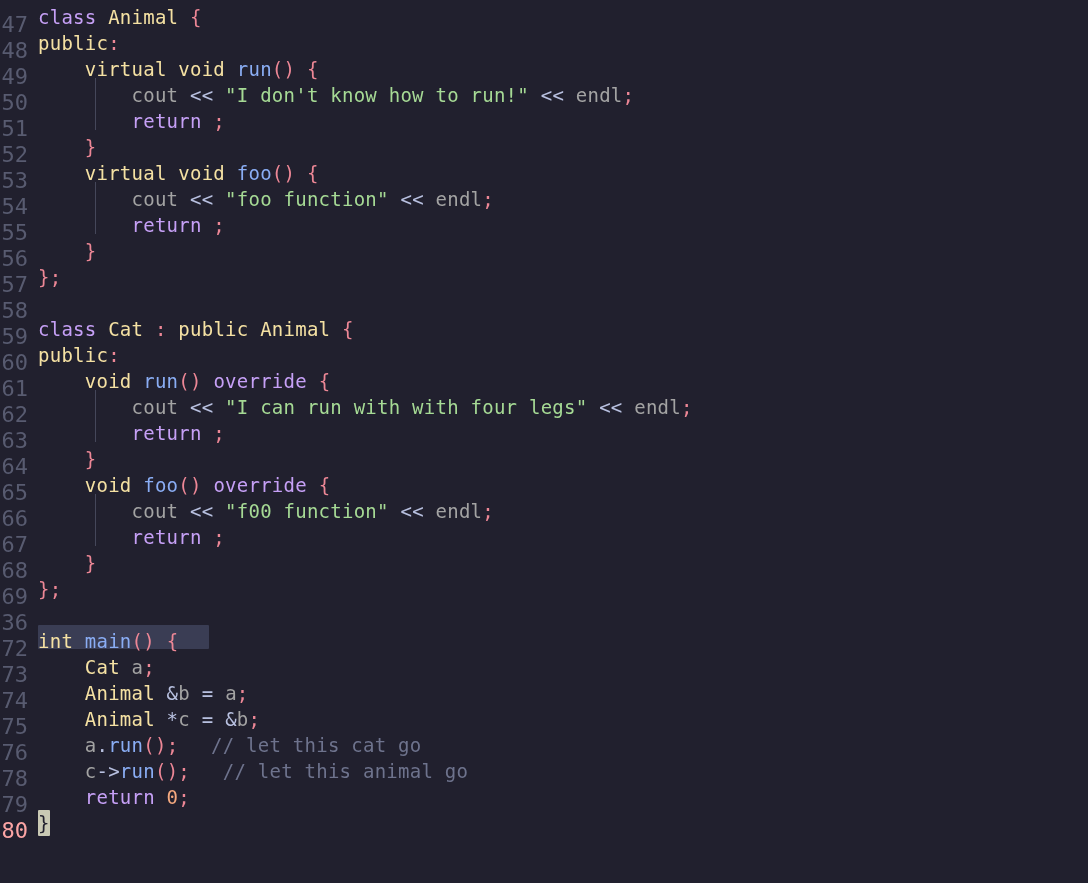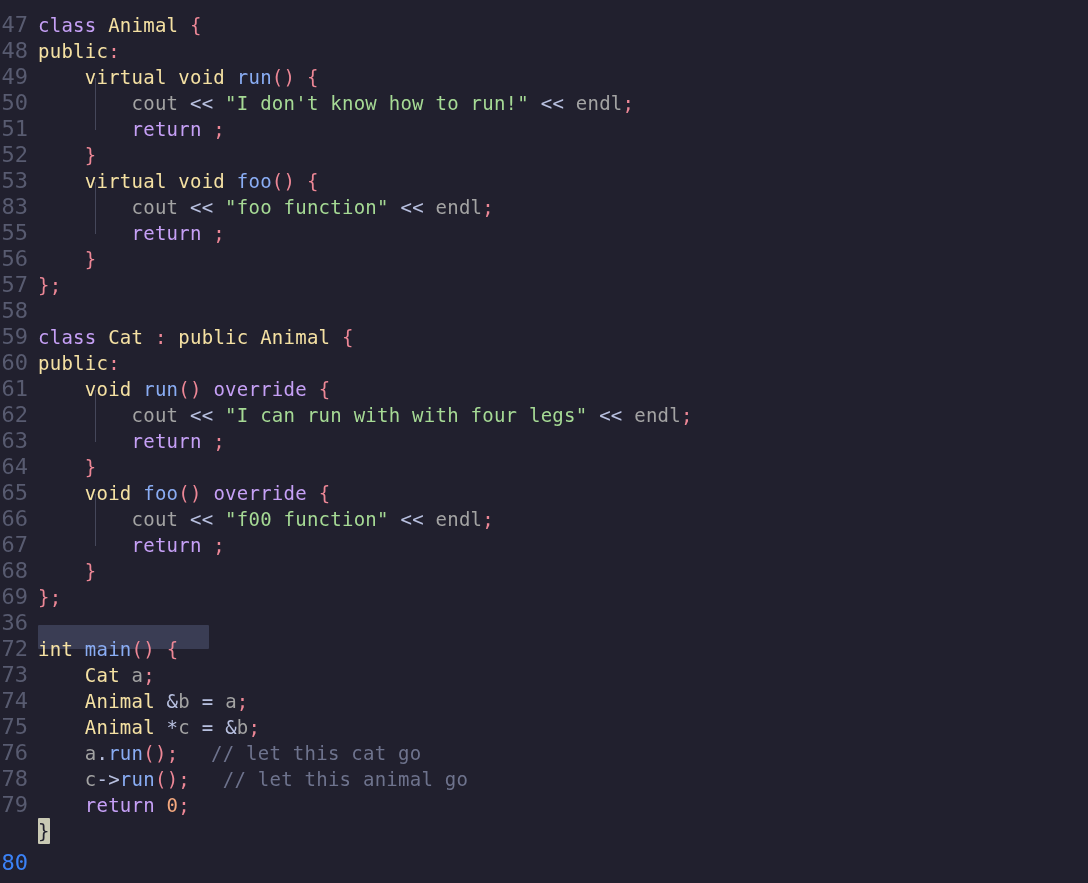--- a/index.html
+++ b/index.html
@@ -49,7 +49,7 @@
   .code {
     position: absolute;
     left: 38px;
-    top: 12px;
+    top: 4px;
     white-space: pre;
     color: #cad3f5;
     letter-spacing: 0.25px;

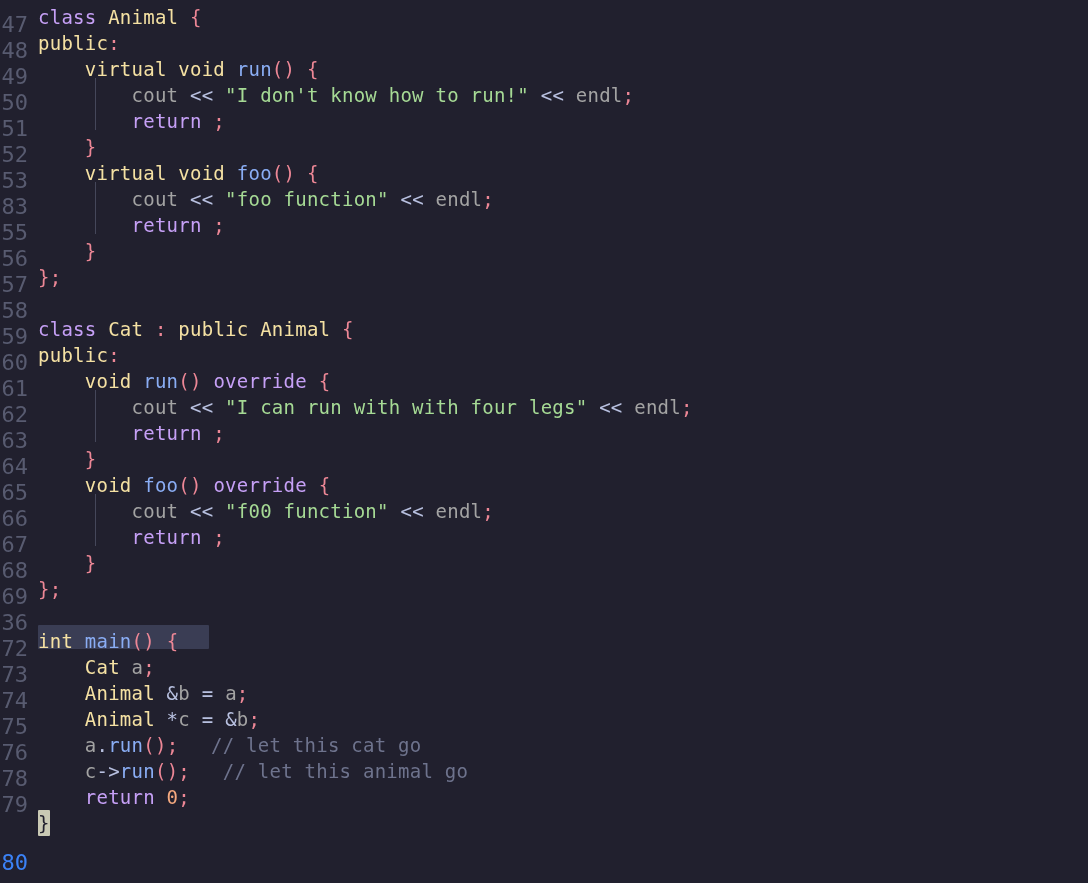--- a/index.html
+++ b/index.html
@@ -138,7 +138,7 @@
 
   <div class="row">
     <span class="iguide ig1"></span>
-    <span class="gutter">83</span>
+    <span class="gutter">54</span>
     <span class="code">        <span class="var">cout</span> <span class="op">&lt;&lt;</span> <span class="str">"foo function"</span> <span class="op">&lt;&lt;</span> <span class="var">endl</span><span class="punct">;</span></span>
   </div>
 

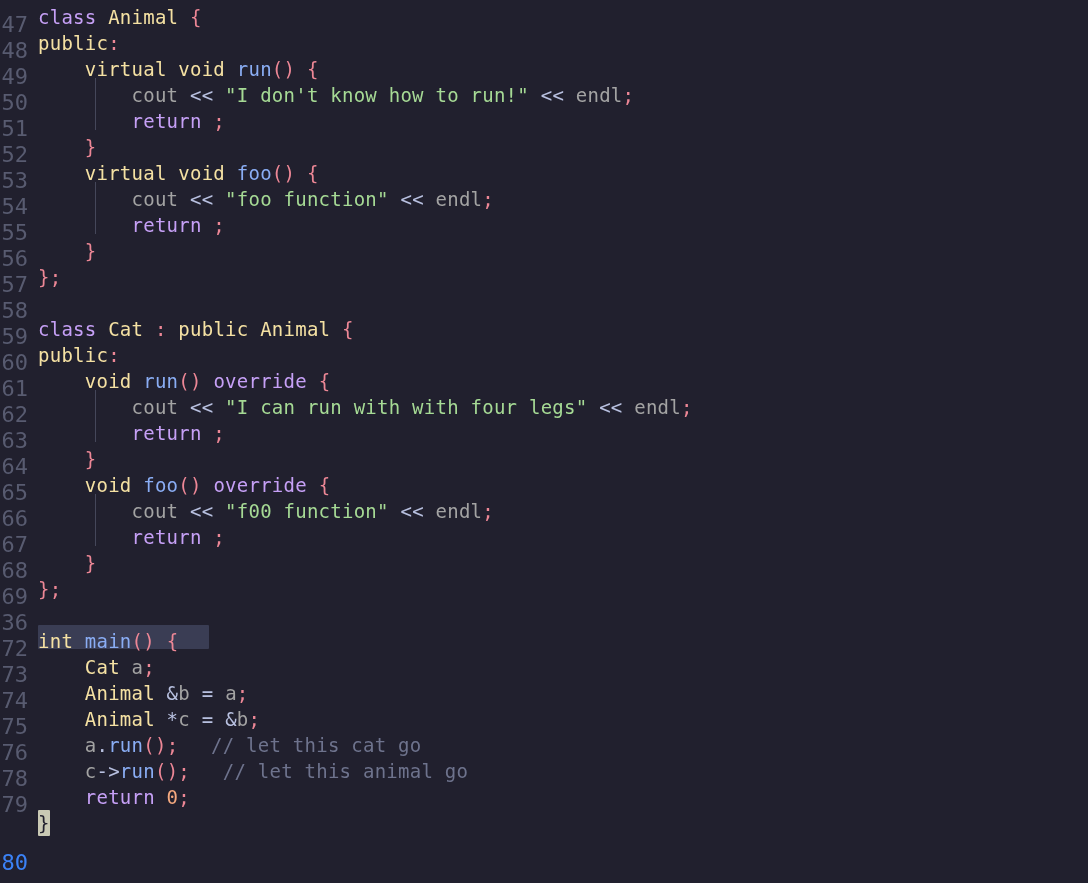--- a/index.html
+++ b/index.html
@@ -42,8 +42,7 @@
     letter-spacing: 0;
   }
   .gutter.current {
-    color: #3b82f6;
-    margin-top: 32px;
+    color: #fca5a5;
   }
 
   .code {

